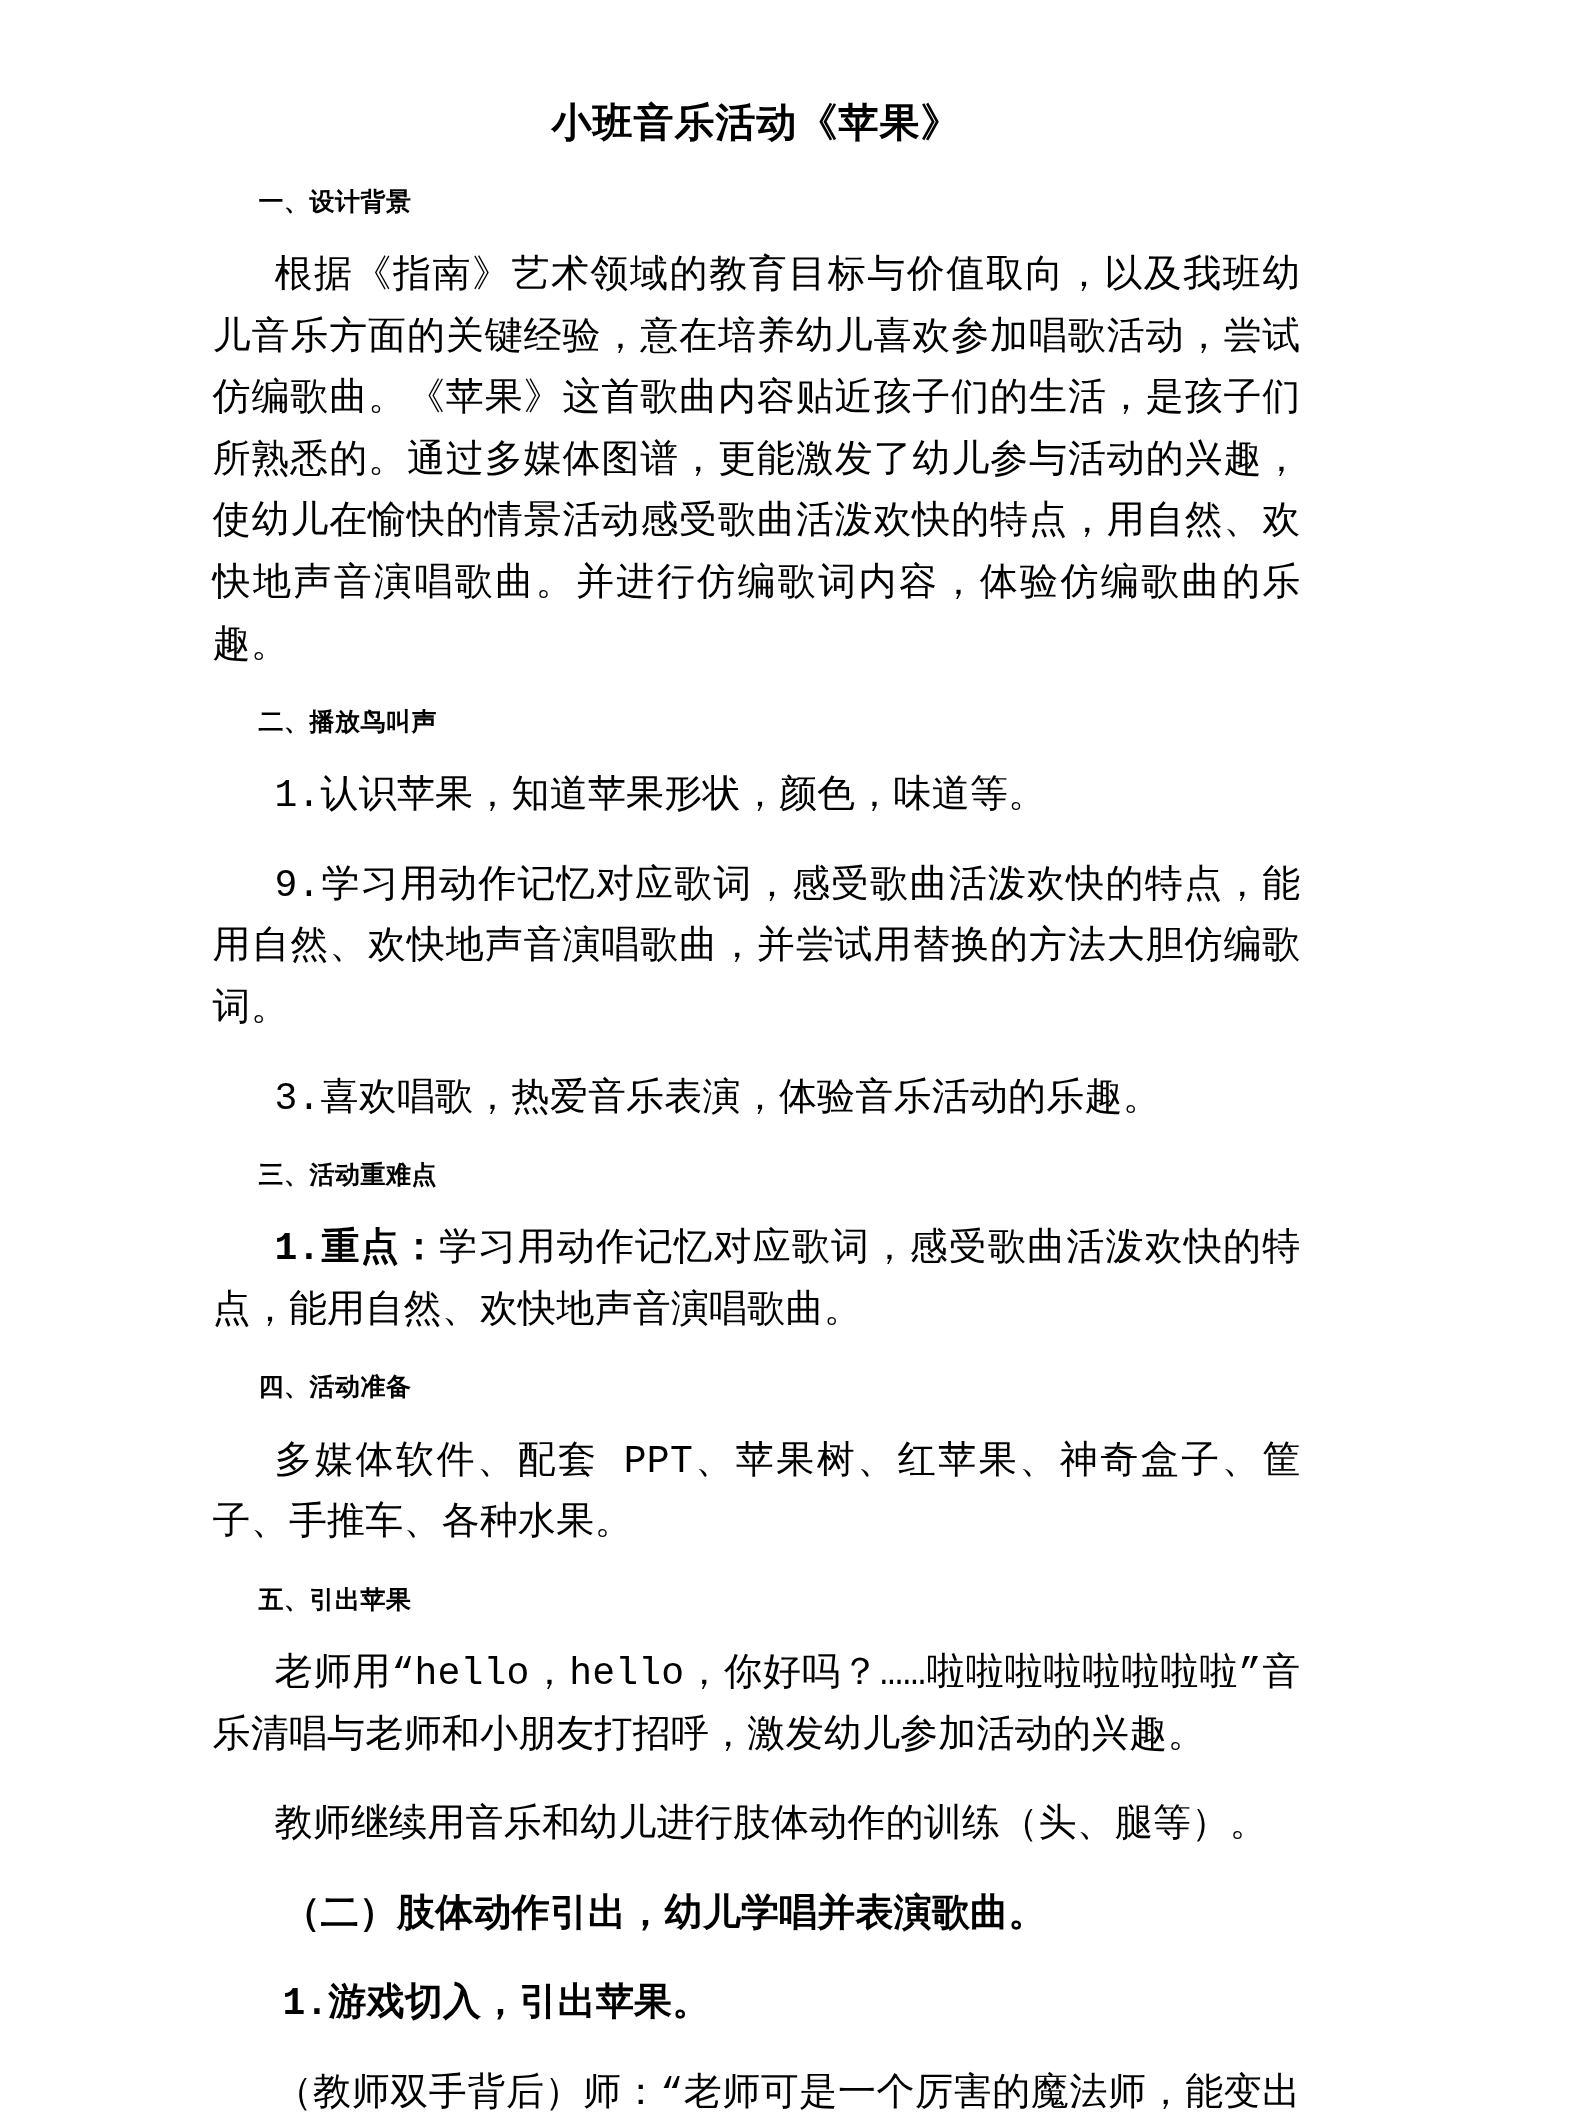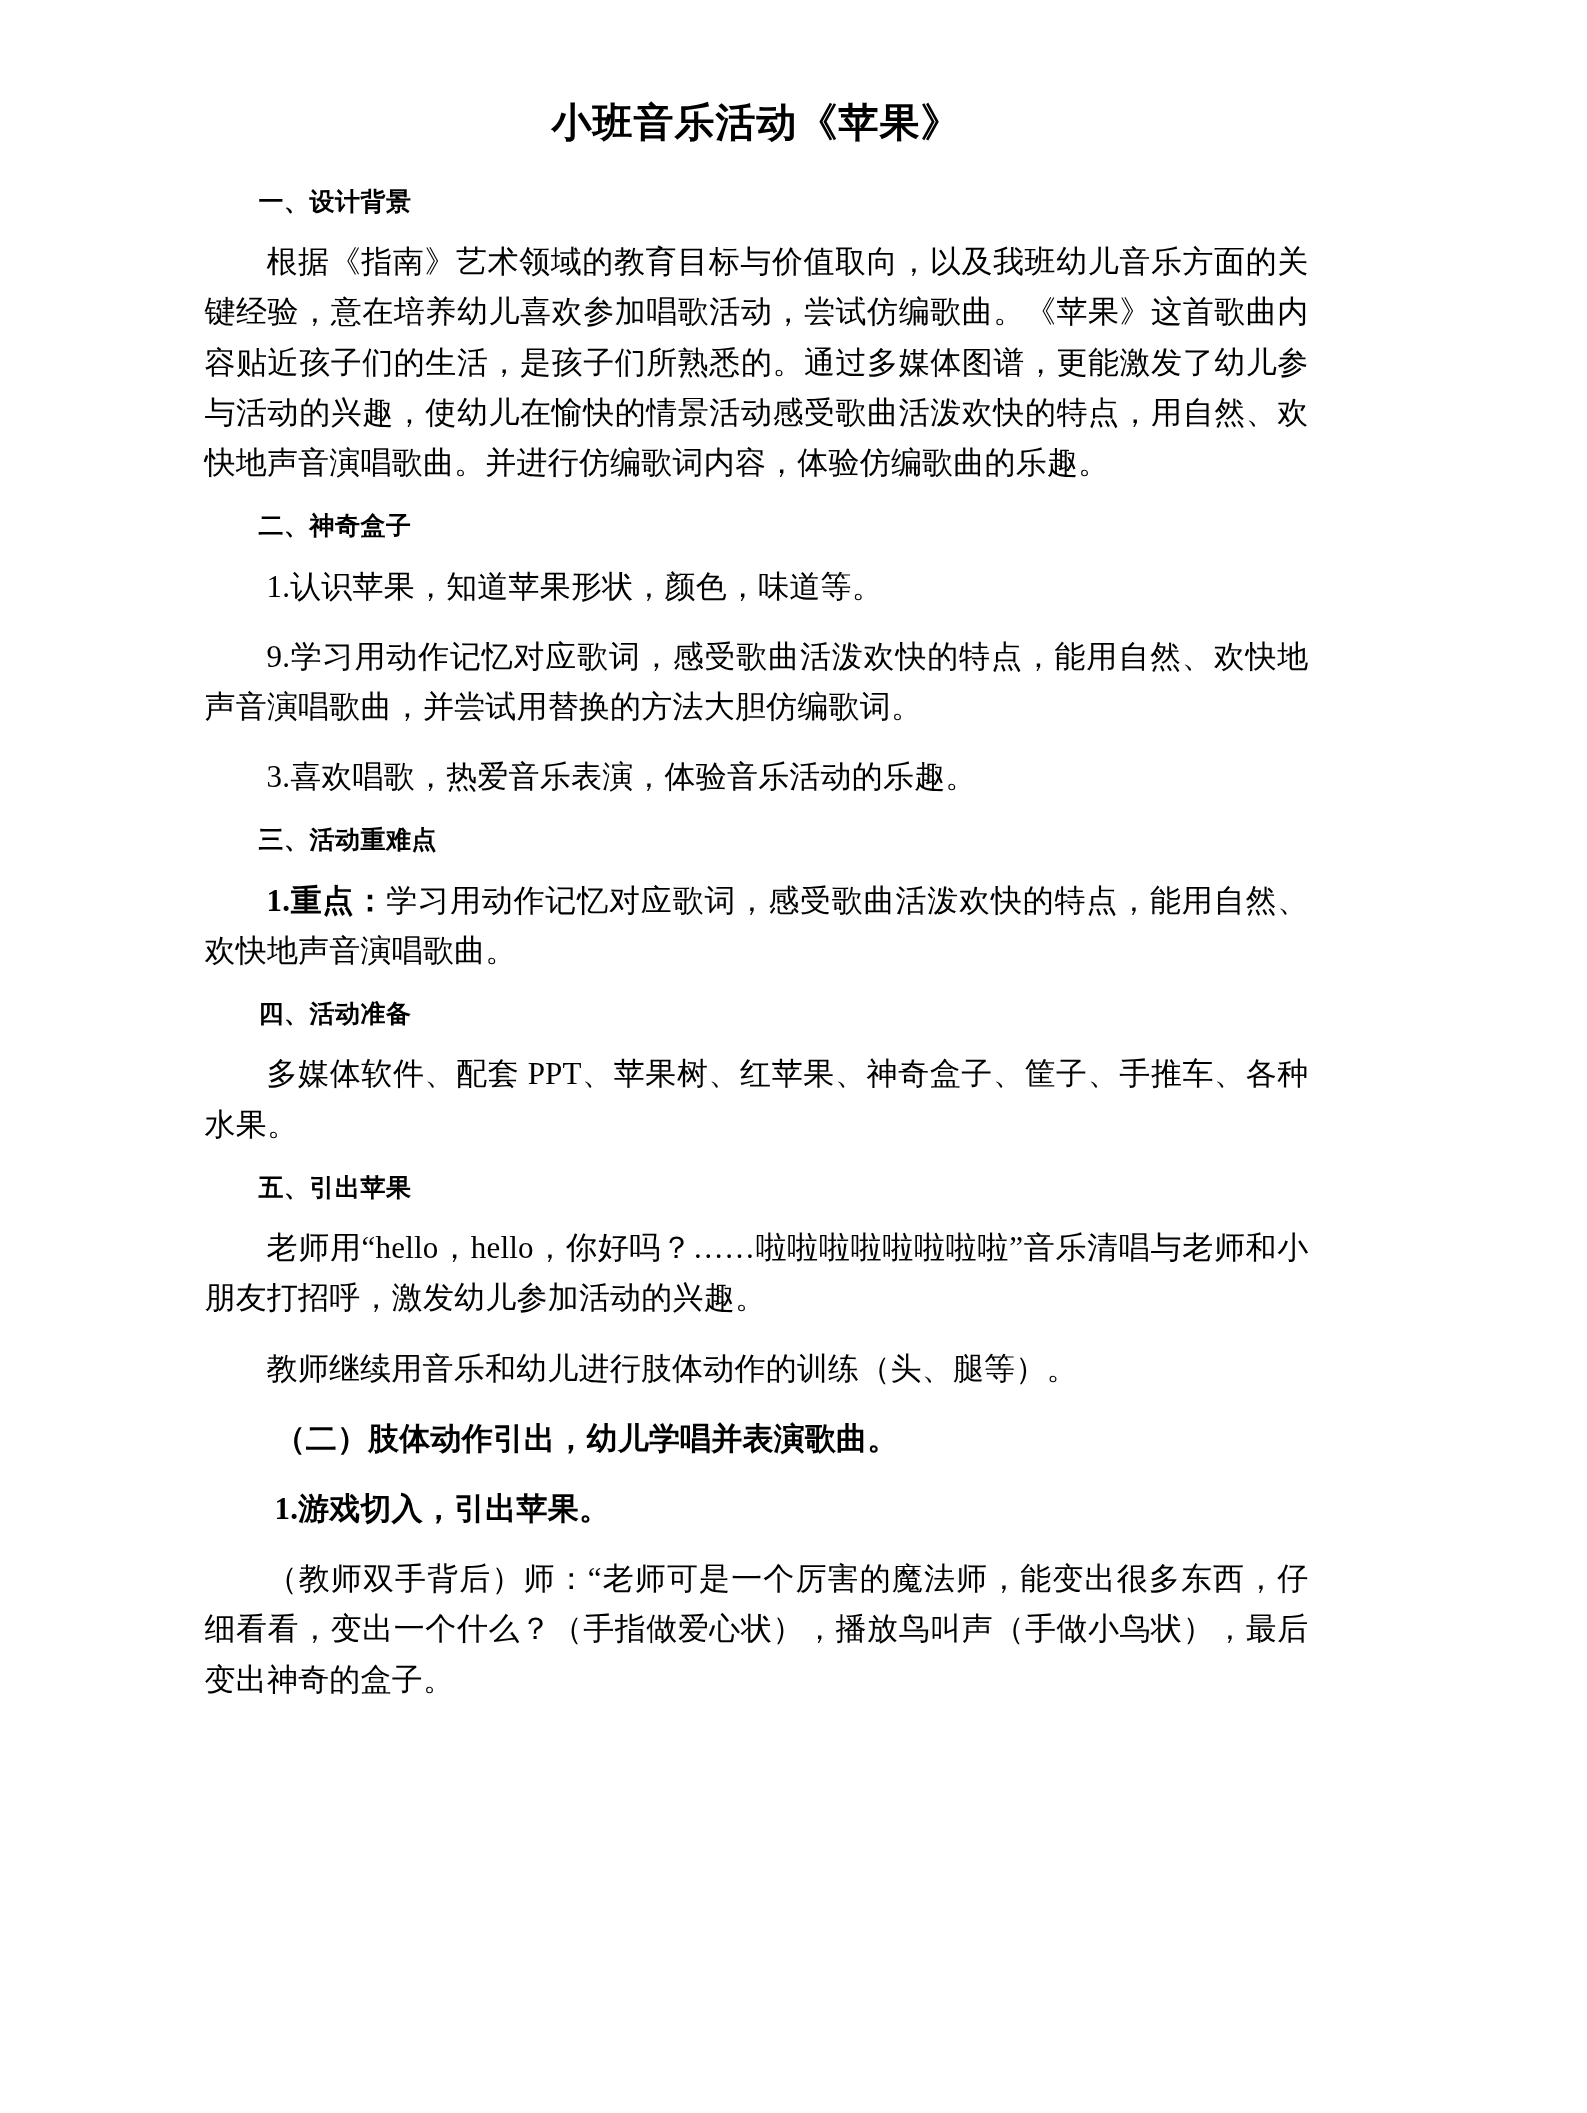--- a/index.html
+++ b/index.html
@@ -45,14 +45,15 @@
     letter-spacing: 0.5px;
   }
   .para {
-    font-size: 31px;
+    font-size: 38px;
     line-height: 1.62;
-    margin: 8px;
+    margin: 16px;
     padding: 6px 0 6px 0;
     text-indent: 62px;
     text-align: justify;
     text-justify: inter-ideograph;
     letter-spacing: 0.2px;
+    font-family: Liberation Mono, monospace;
   }
   .para.sub-indent {
     text-indent: 70px;

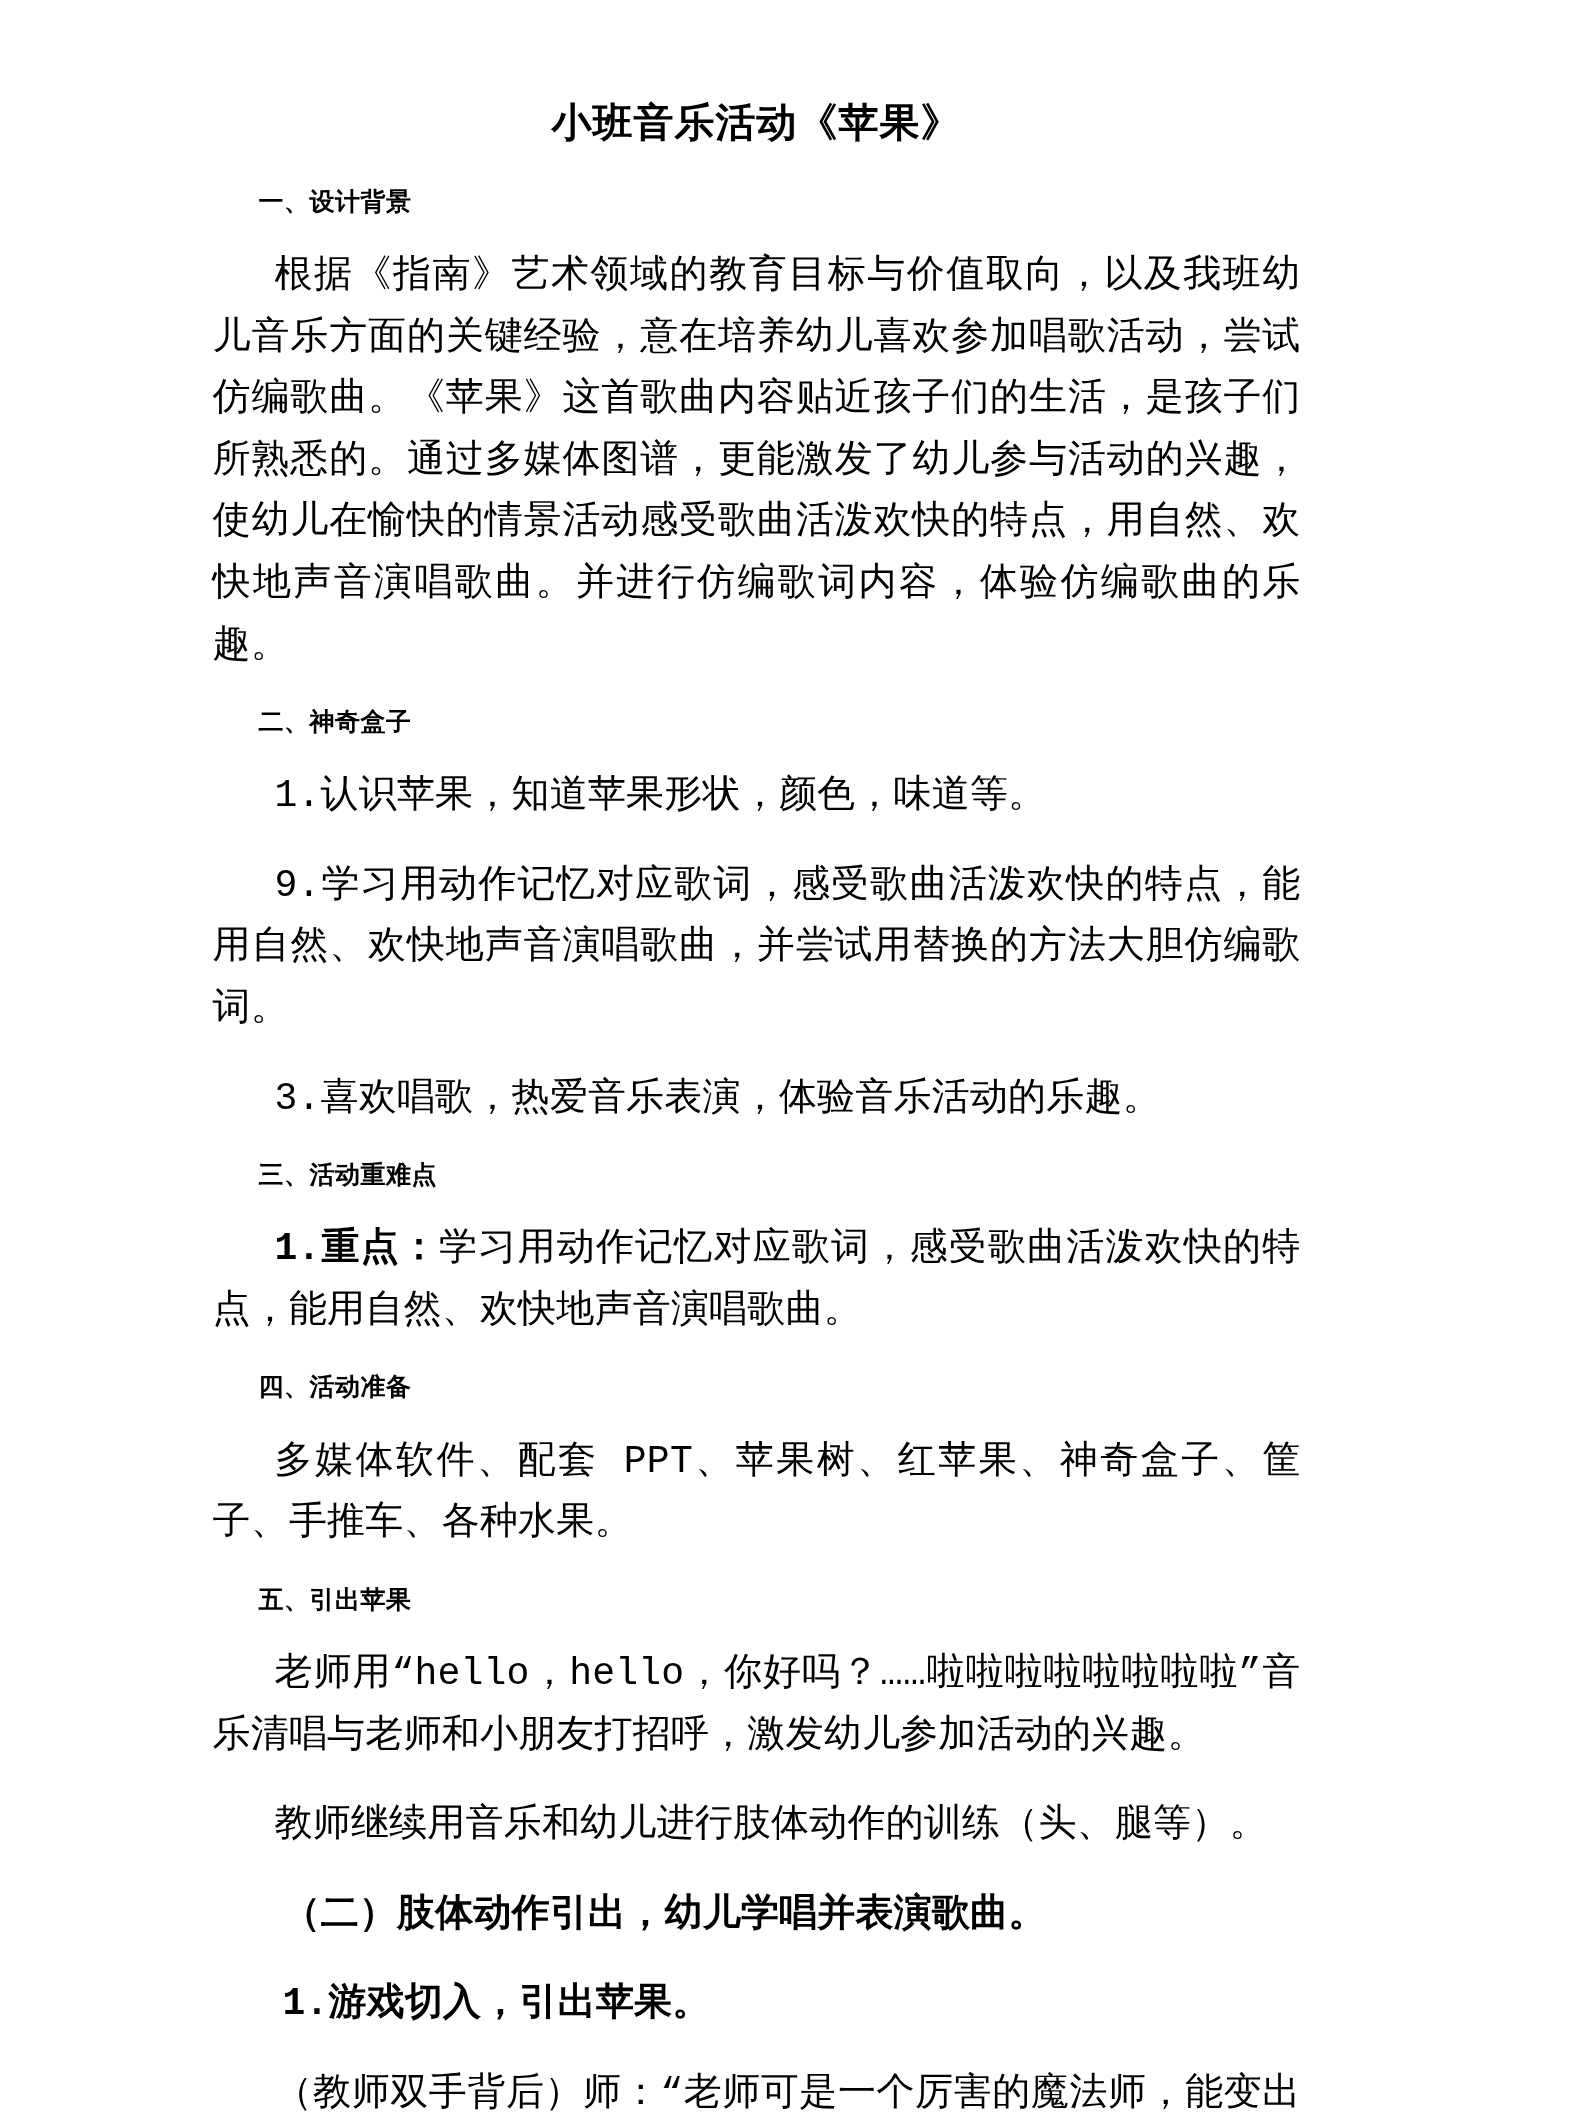--- a/index.html
+++ b/index.html
@@ -77,7 +77,7 @@
 
     <p class="para">根据《指南》艺术领域的教育目标与价值取向，以及我班幼儿音乐方面的关键经验，意在培养幼儿喜欢参加唱歌活动，尝试仿编歌曲。《苹果》这首歌曲内容贴近孩子们的生活，是孩子们所熟悉的。通过多媒体图谱，更能激发了幼儿参与活动的兴趣，使幼儿在愉快的情景活动感受歌曲活泼欢快的特点，用自然、欢快地声音演唱歌曲。并进行仿编歌词内容，体验仿编歌曲的乐趣。</p>
 
-    <div class="section-heading">二、神奇盒子</div>
+    <div class="section-heading">二、播放鸟叫声</div>
 
     <p class="para">1.认识苹果，知道苹果形状，颜色，味道等。</p>
 

